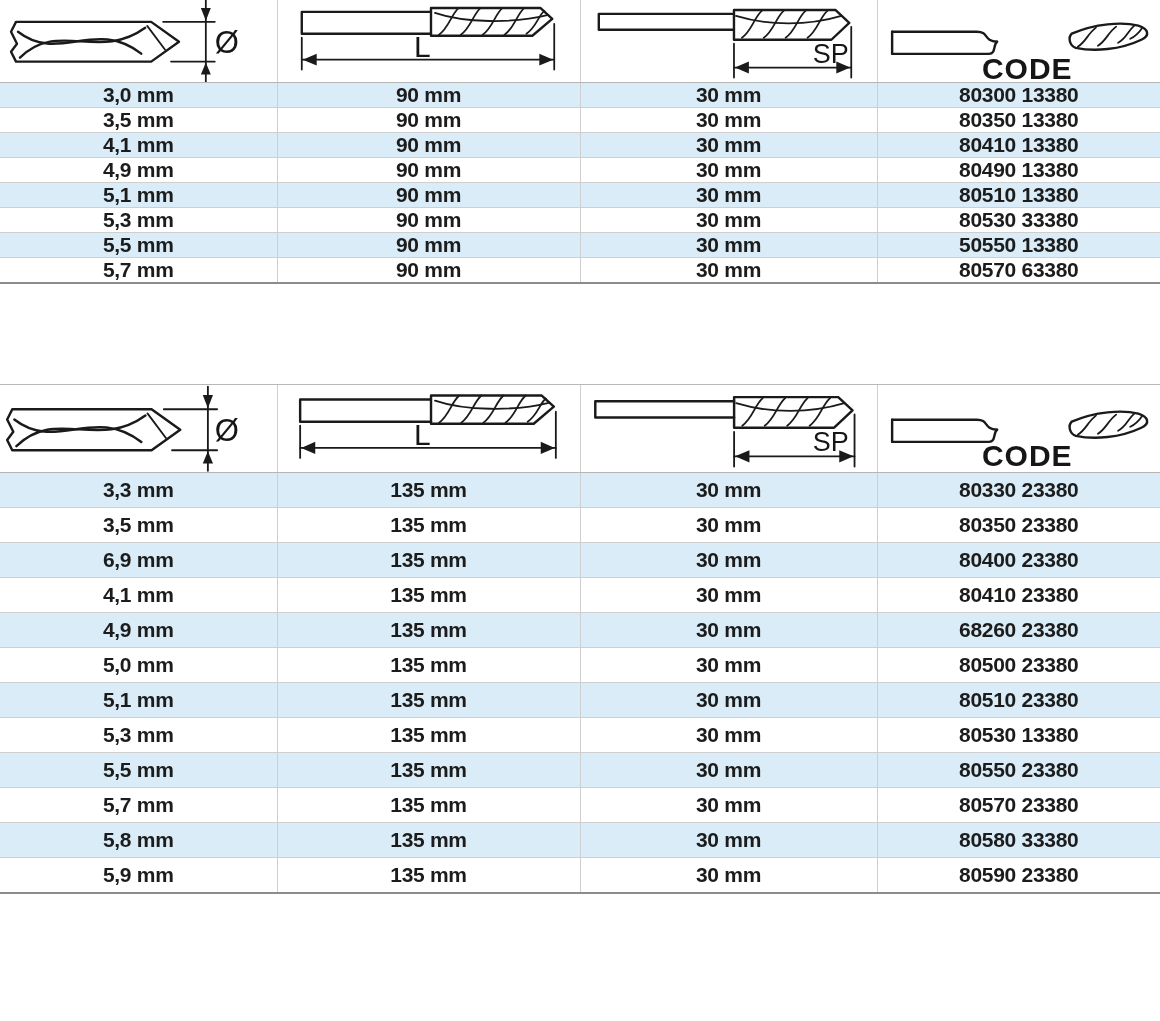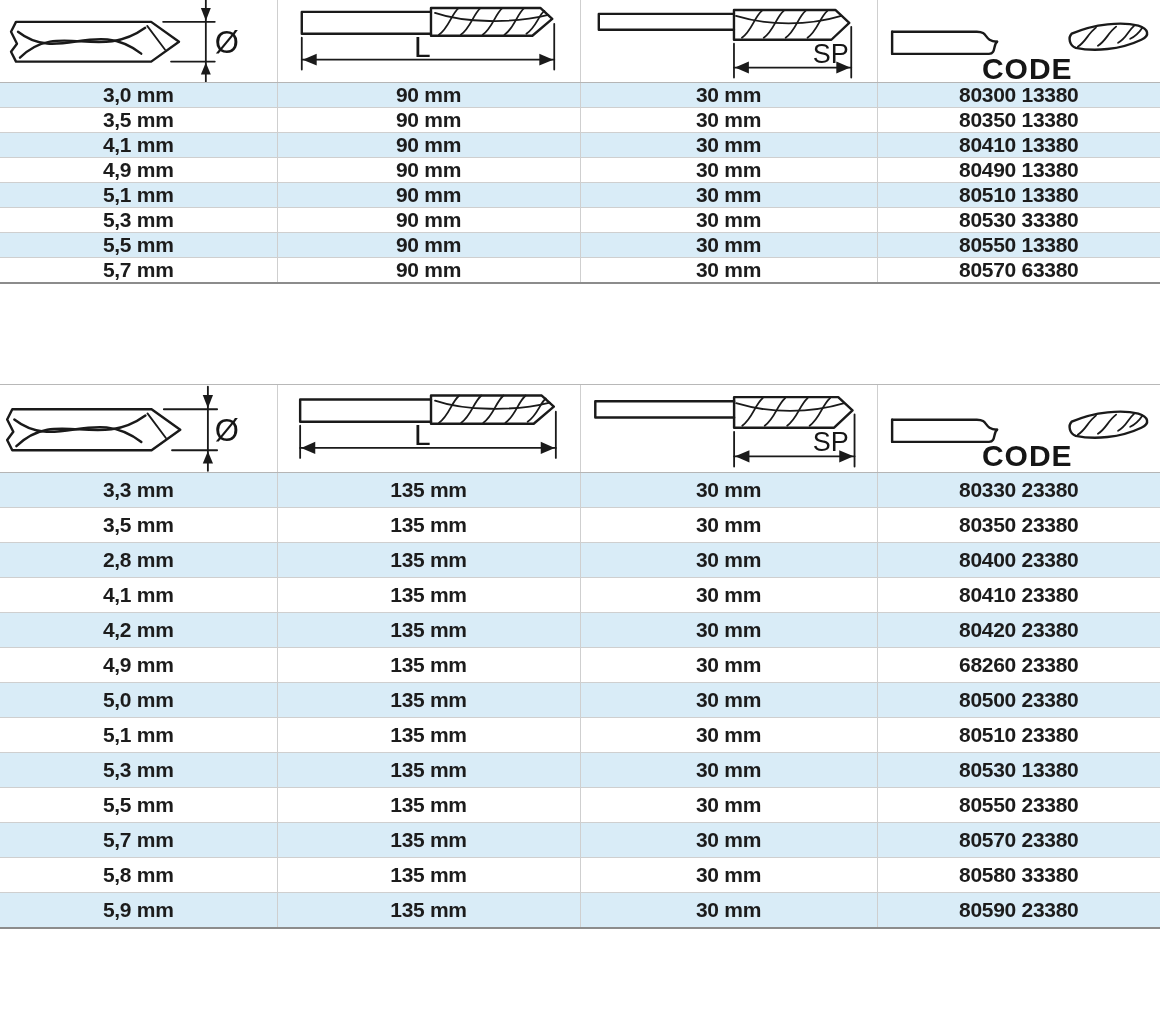--- a/index.html
+++ b/index.html
@@ -192,7 +192,7 @@
             <td>5,5 mm</td>
             <td>90 mm</td>
             <td>30 mm</td>
-            <td>80550 13380</td>
+            <td>50550 13380</td>
           </tr>
           <tr>
             <td>5,7 mm</td>

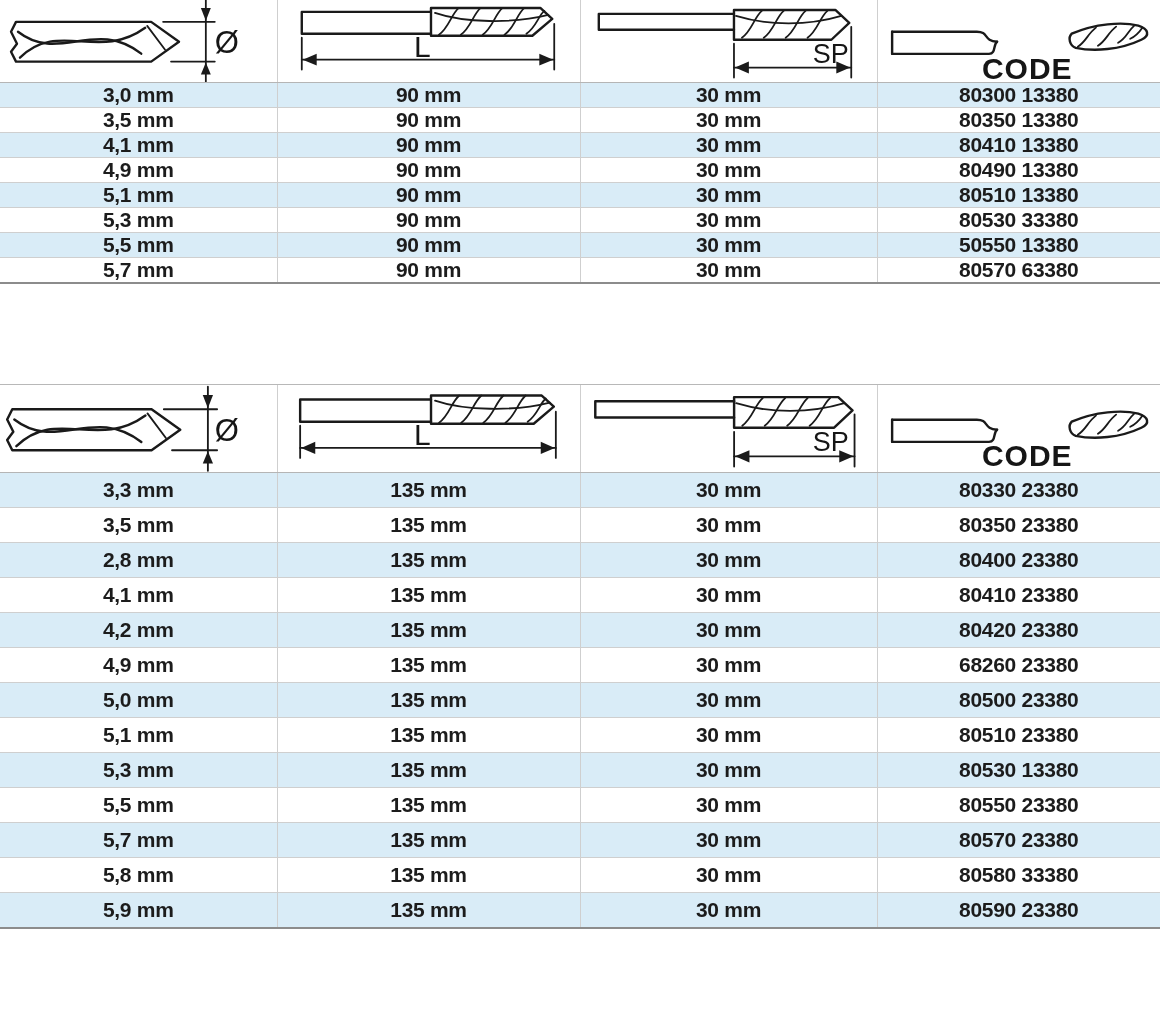--- a/index.html
+++ b/index.html
@@ -300,7 +300,7 @@
             <td>80350 23380</td>
           </tr>
           <tr>
-            <td>2,8 mm</td>
+            <td>6,9 mm</td>
             <td>135 mm</td>
             <td>30 mm</td>
             <td>80400 23380</td>

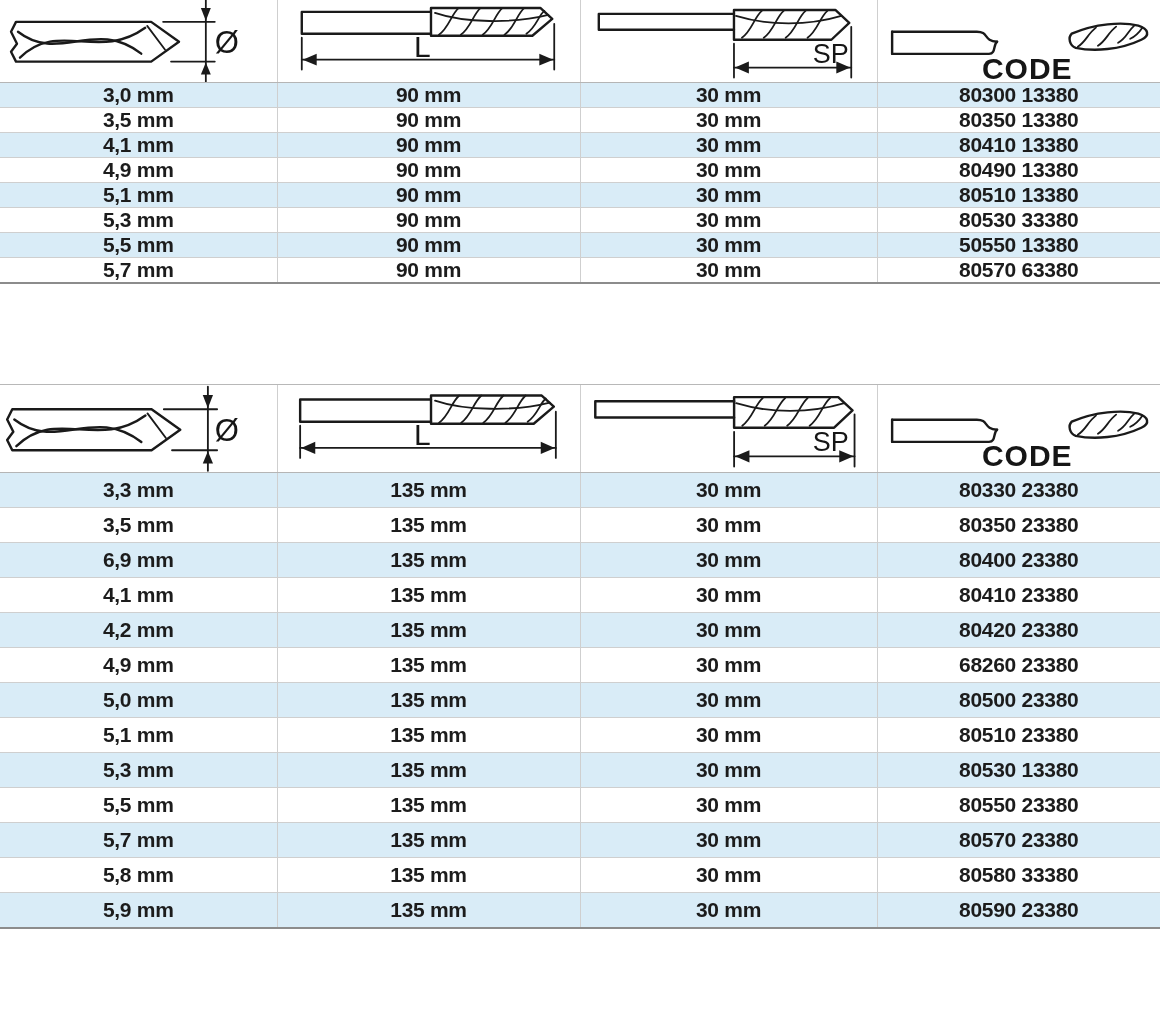--- a/index.html
+++ b/index.html
@@ -312,12 +312,6 @@
             <td>80410 23380</td>
           </tr>
           <tr>
-            <td>4,2 mm</td>
-            <td>135 mm</td>
-            <td>30 mm</td>
-            <td>80420 23380</td>
-          </tr>
-          <tr>
             <td>4,9 mm</td>
             <td>135 mm</td>
             <td>30 mm</td>

